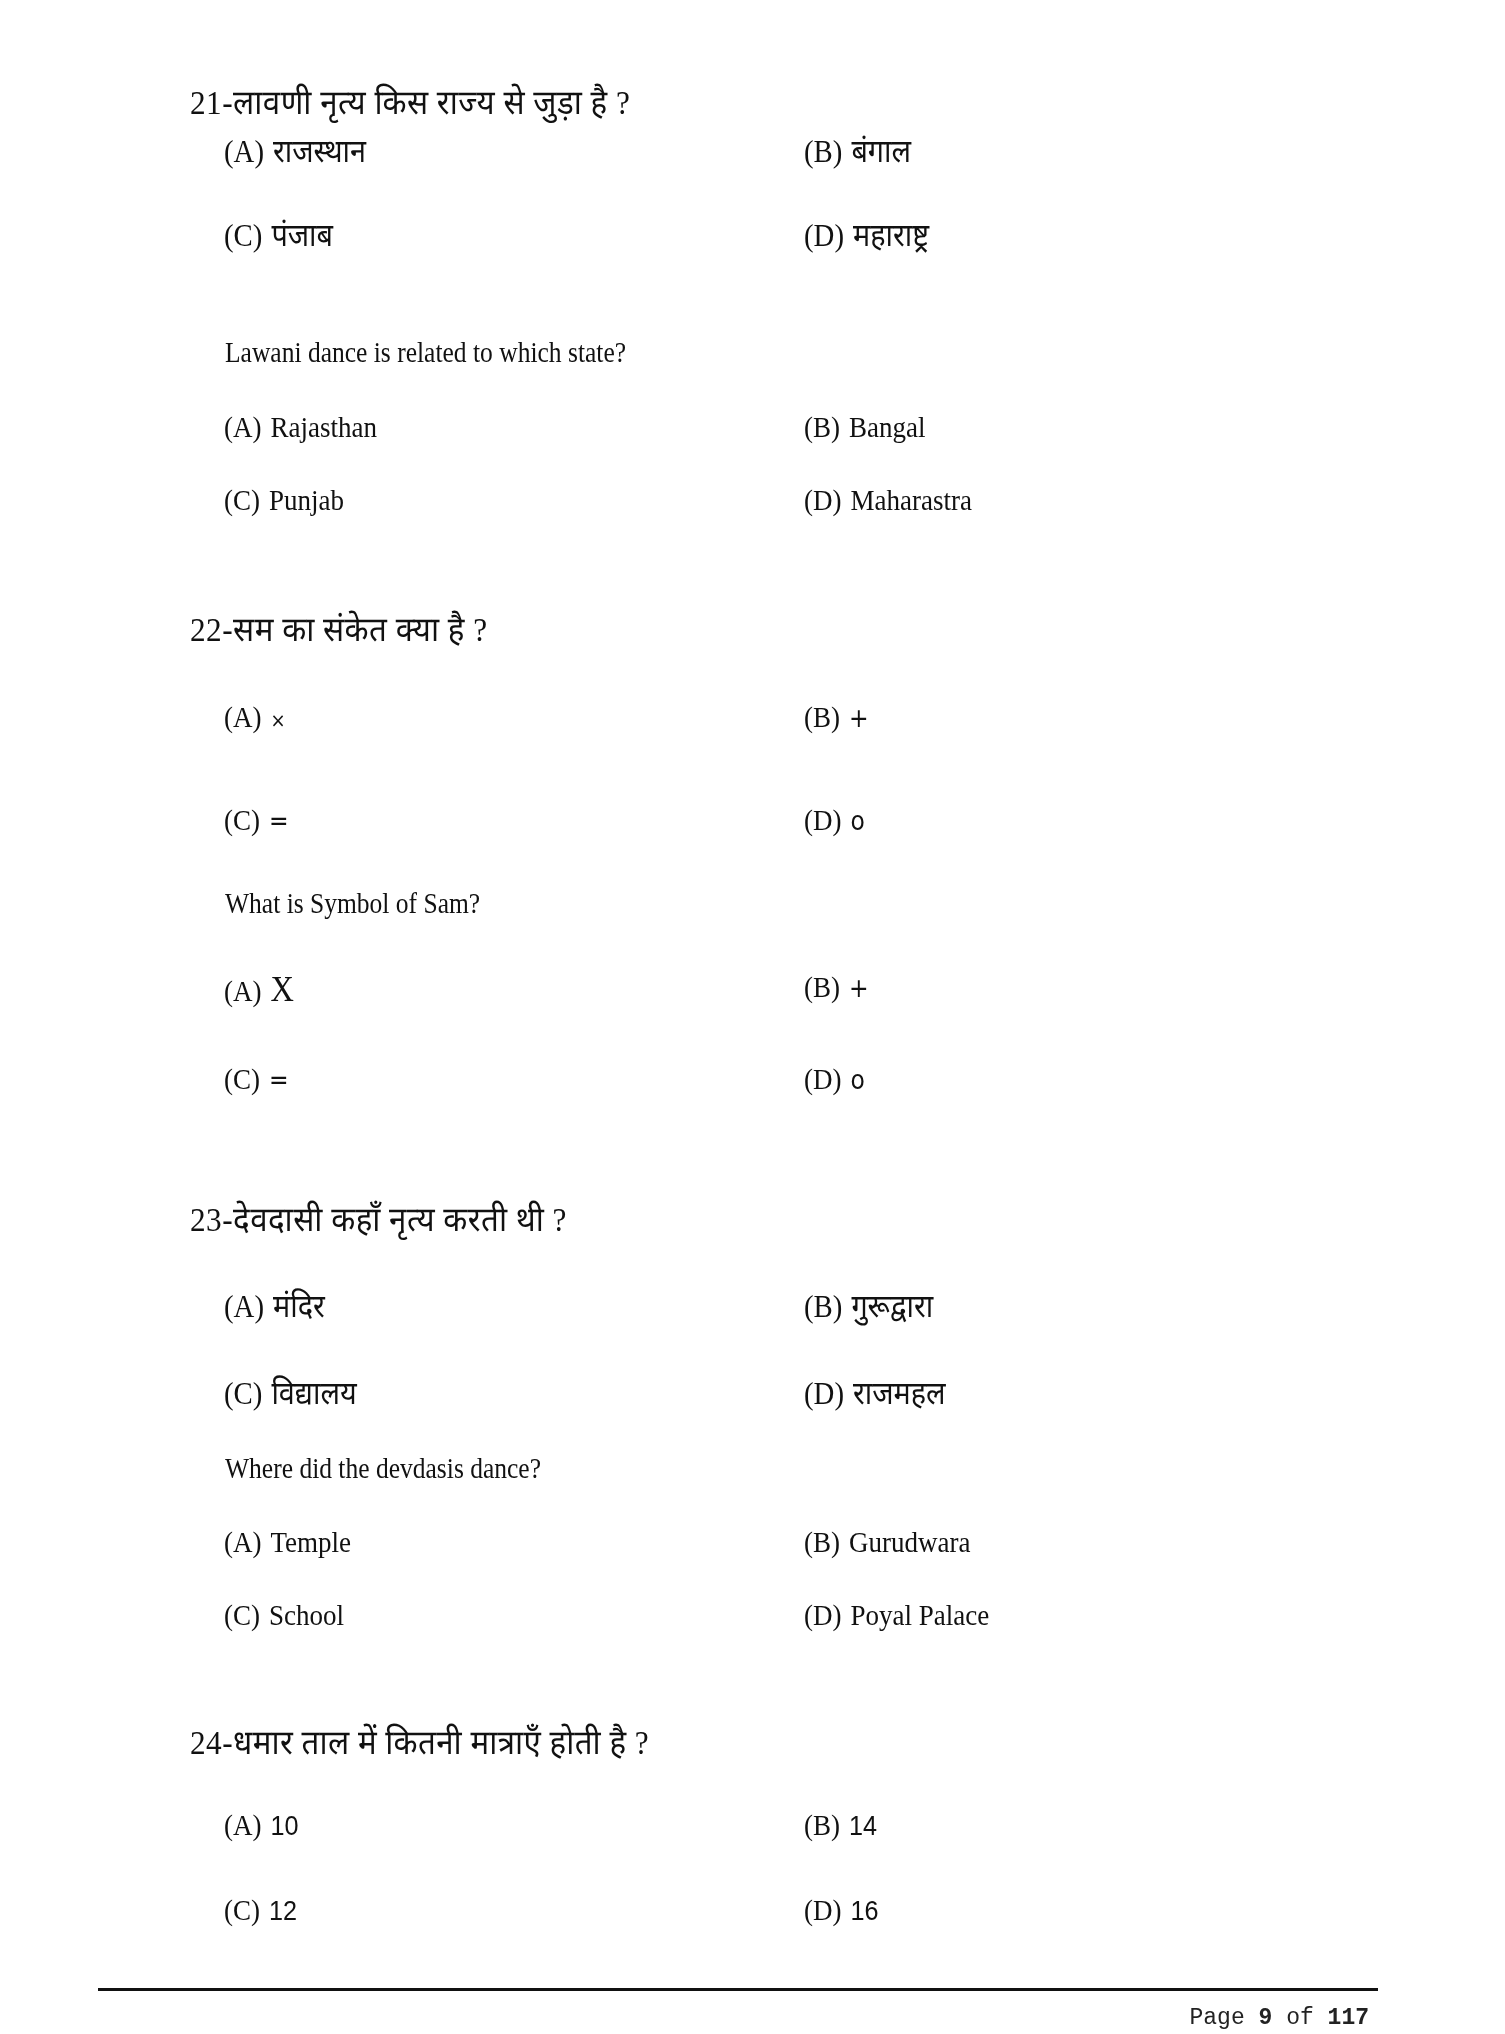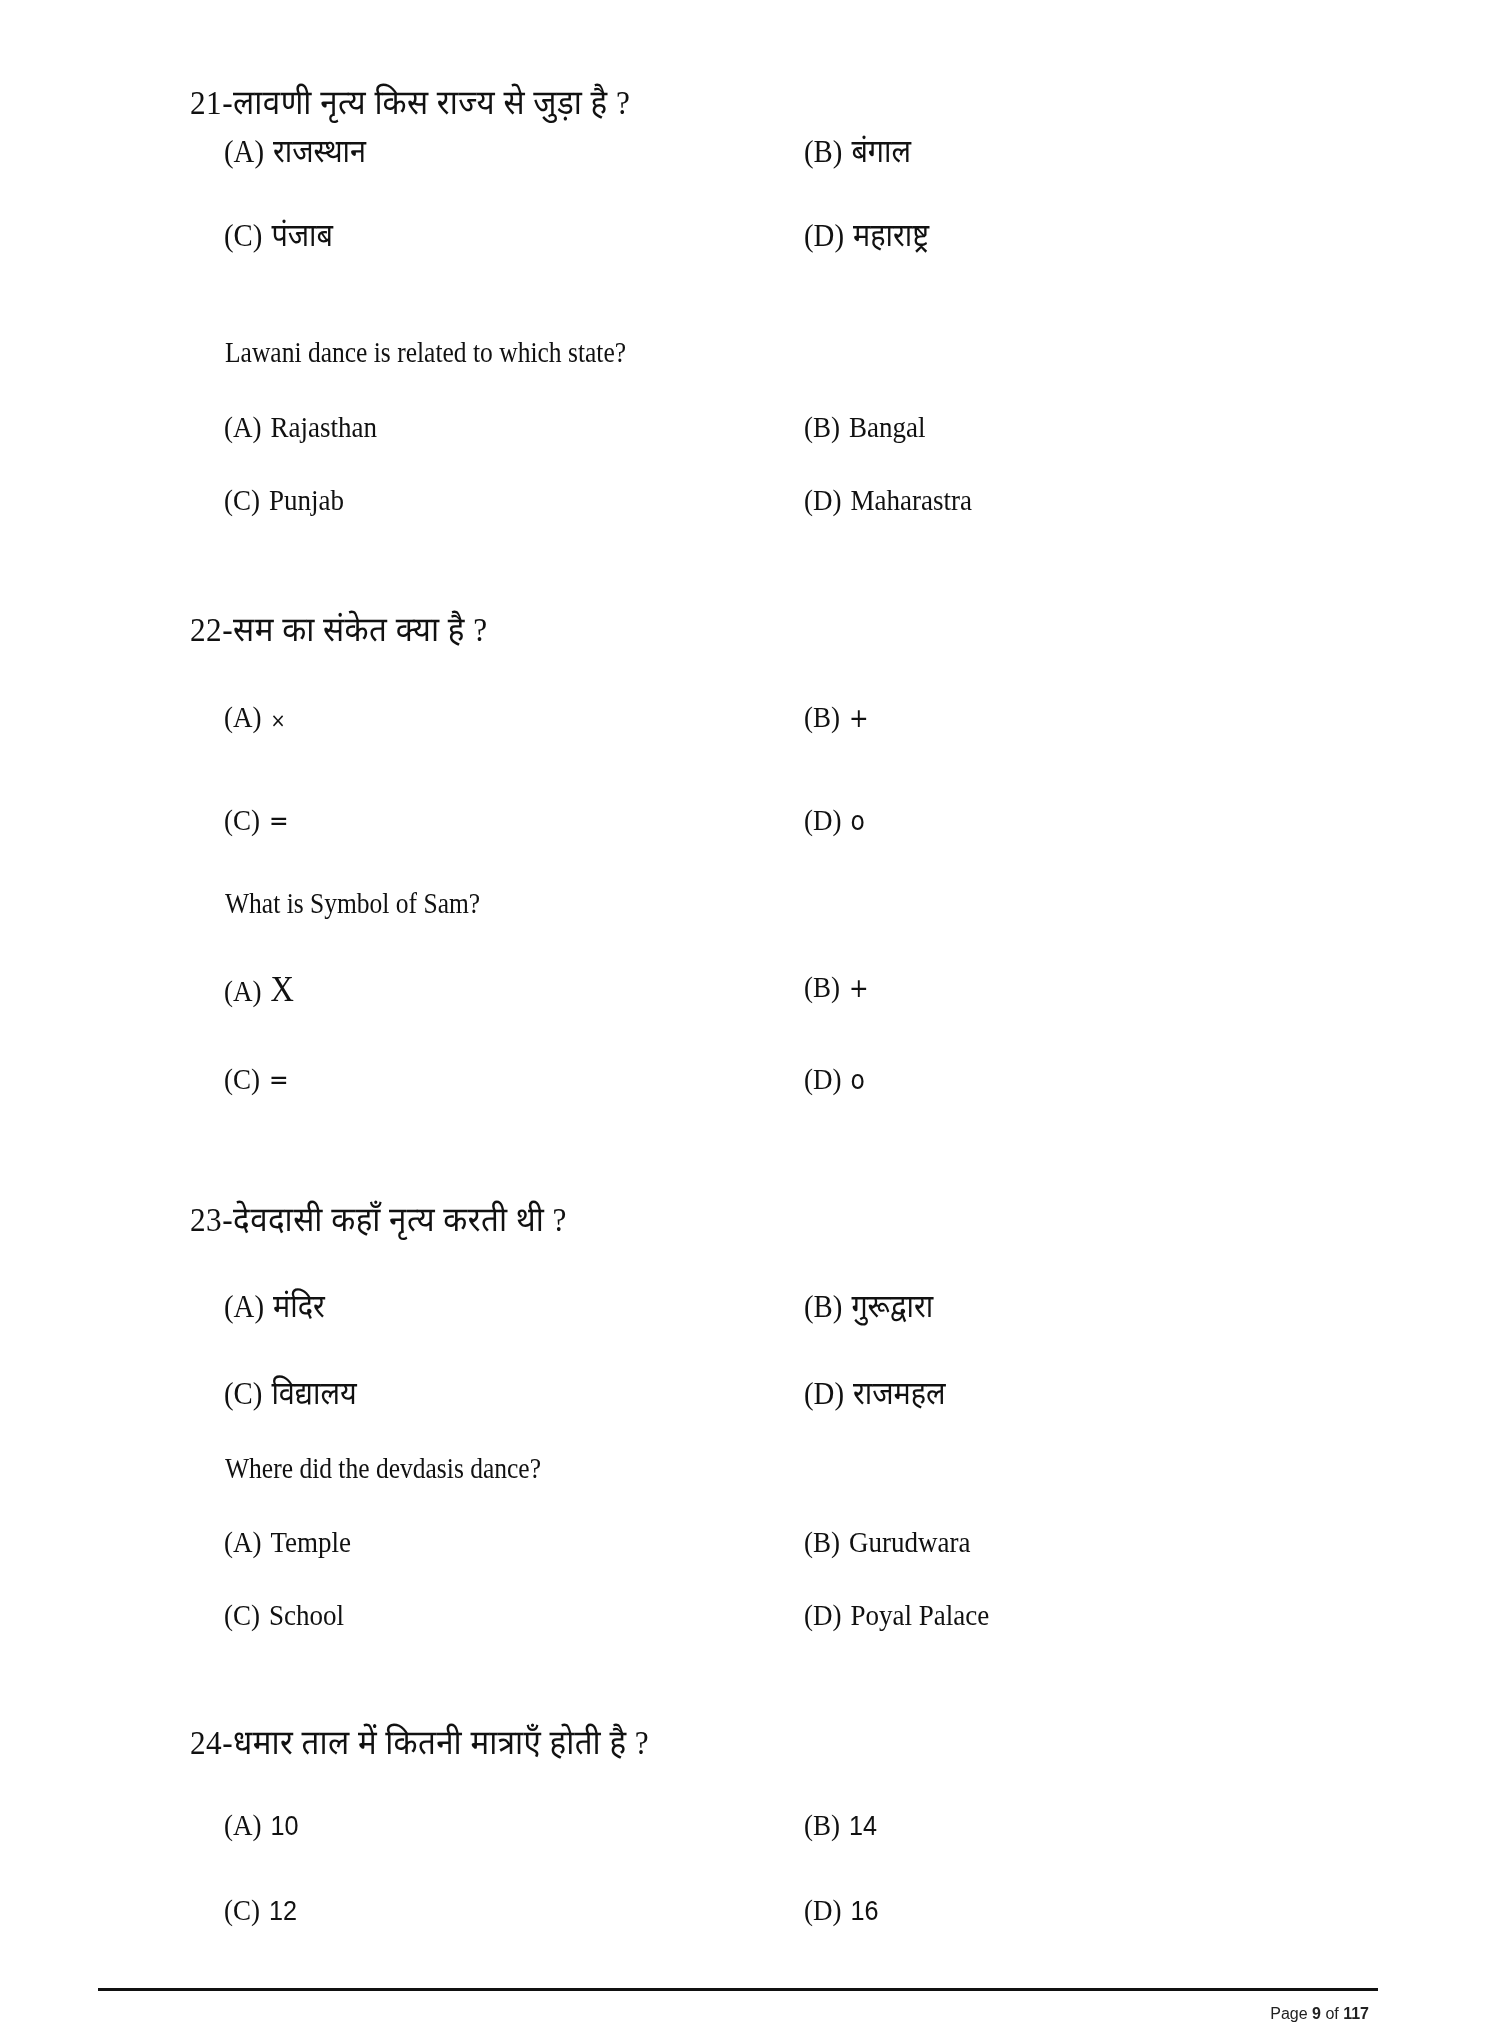--- a/index.html
+++ b/index.html
@@ -32,8 +32,8 @@
       position: absolute; left: 98px; top: 1988px; width: 1280px; height: 3px; background: #111;
     }
     .footer-page {
-      position: absolute; right: 136px; top: 2005px; font-family: Liberation Sans, sans-serif;
-      font-size: 16px; color: #222;
+      position: absolute; right: 136px; top: 2005px; font-family: Liberation Mono, monospace;
+      font-size: 23px; color: #222;
     }
     .footer-page b { font-weight: bold; }
   </style>

